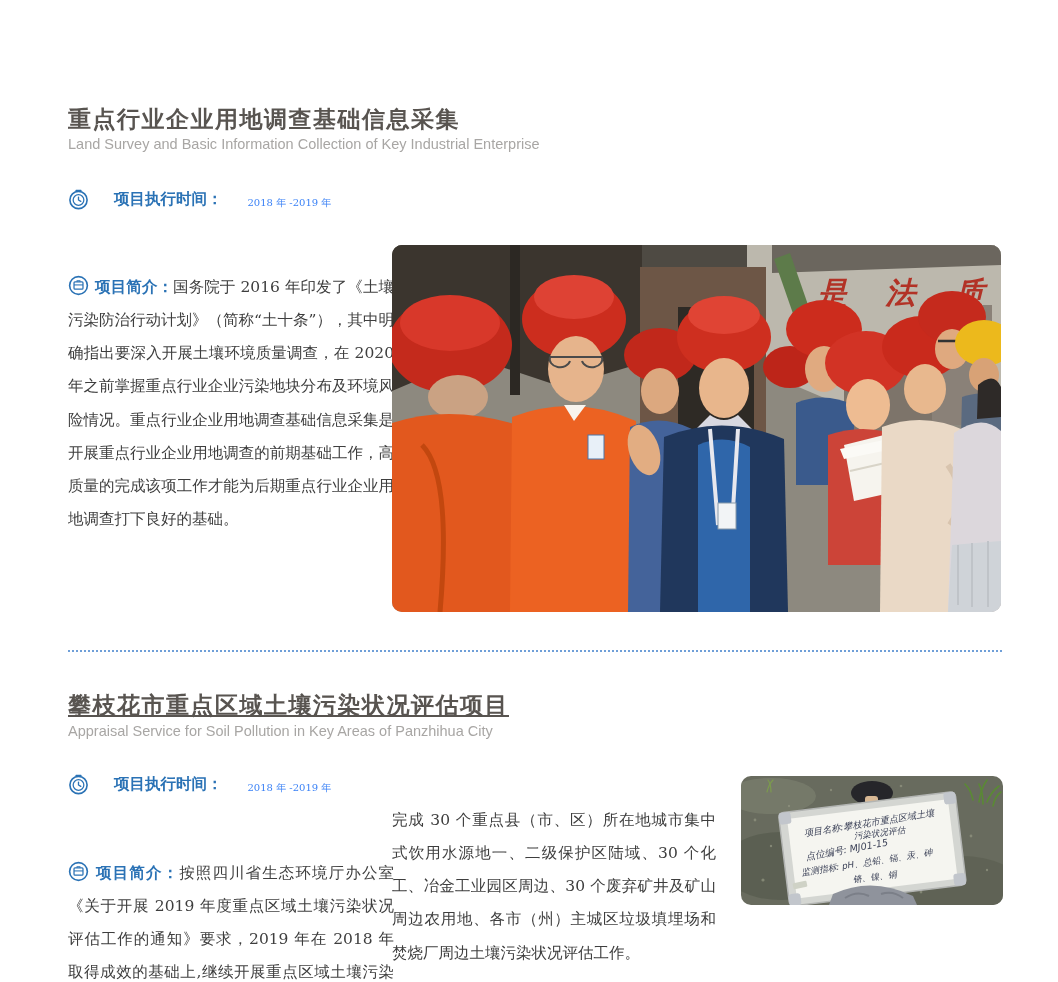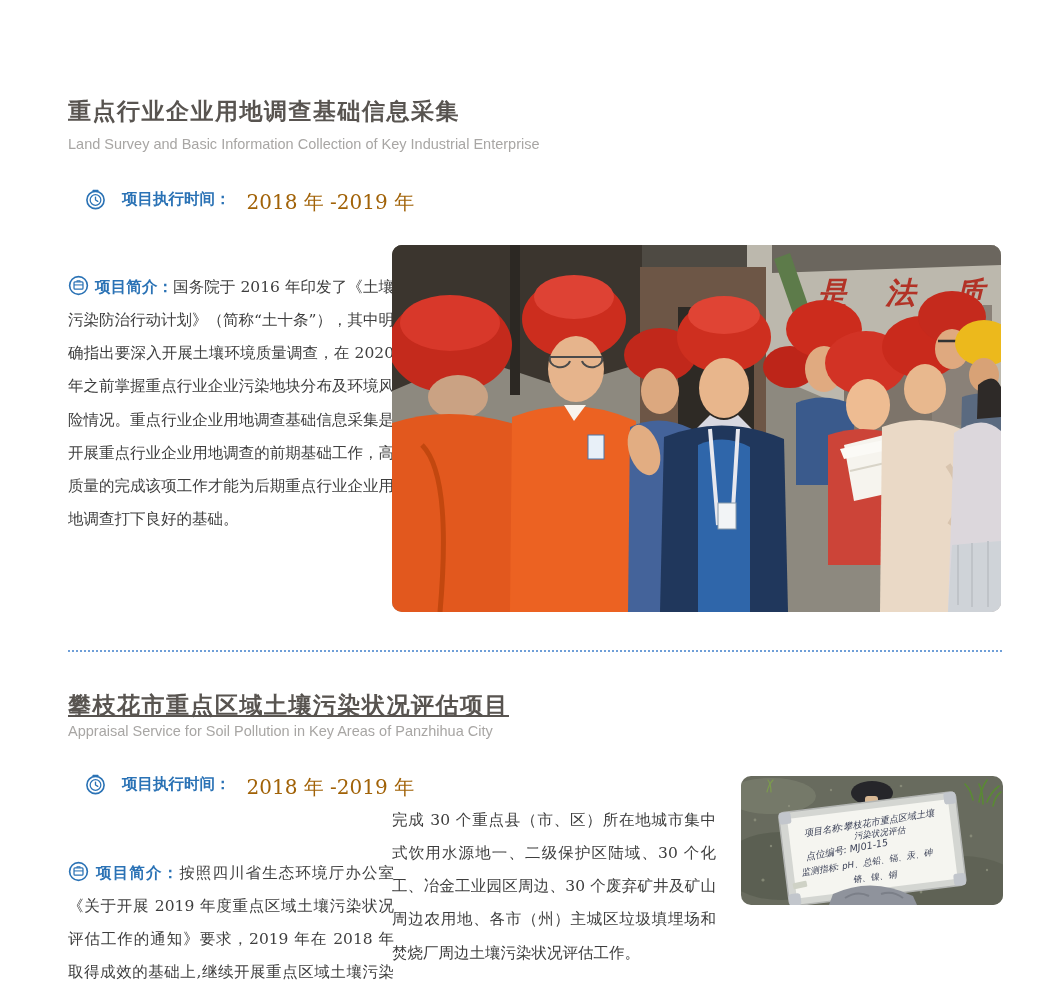--- a/index.html
+++ b/index.html
@@ -59,7 +59,7 @@
 <div class="page">
 
 
-  <div class="sec-title" style="top:96px;">重点行业企业用地调查基础信息采集</div>
+  <div class="sec-title" style="top:104px;">重点行业企业用地调查基础信息采集</div>
   <div class="sec-sub" style="top:136px;">Land Survey and Basic Information Collection of Key Industrial Enterprise</div>
 
   <div class="meta-row" style="top:189px;">

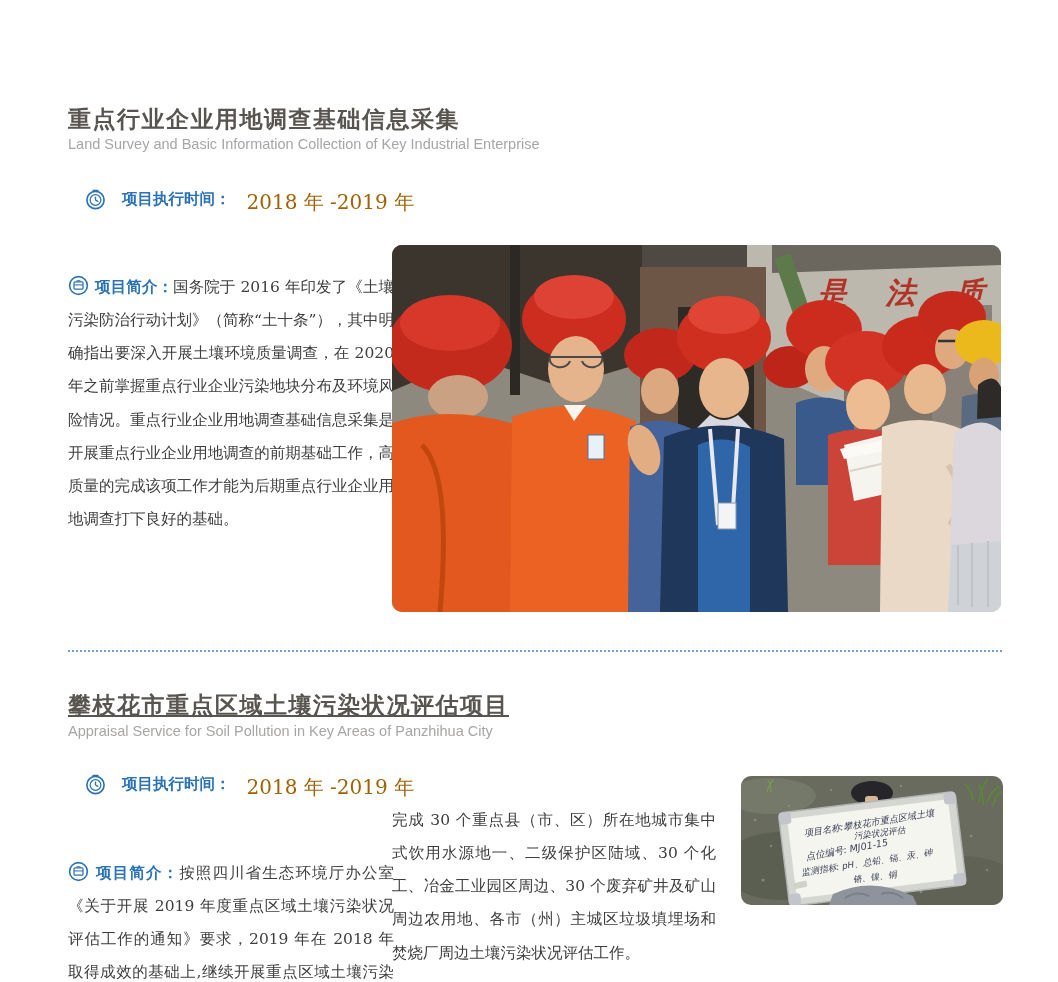--- a/index.html
+++ b/index.html
@@ -33,7 +33,7 @@
   }
 
   
-  .meta-row { position:absolute; left:85px; display:flex; align-items:flex-start; gap:16px; }
+  .meta-row { position:absolute; left:68px; display:flex; align-items:flex-end; gap:25px; }
   .meta-icon { width:21px; height:21px; display:inline-flex; flex:none; }
   .meta-label { font-weight:bold; font-size:15.5px; color:#2a72b5; }
   .meta-value { font-size:20px; color:#a16207; font-family:"DejaVu Serif",serif; }

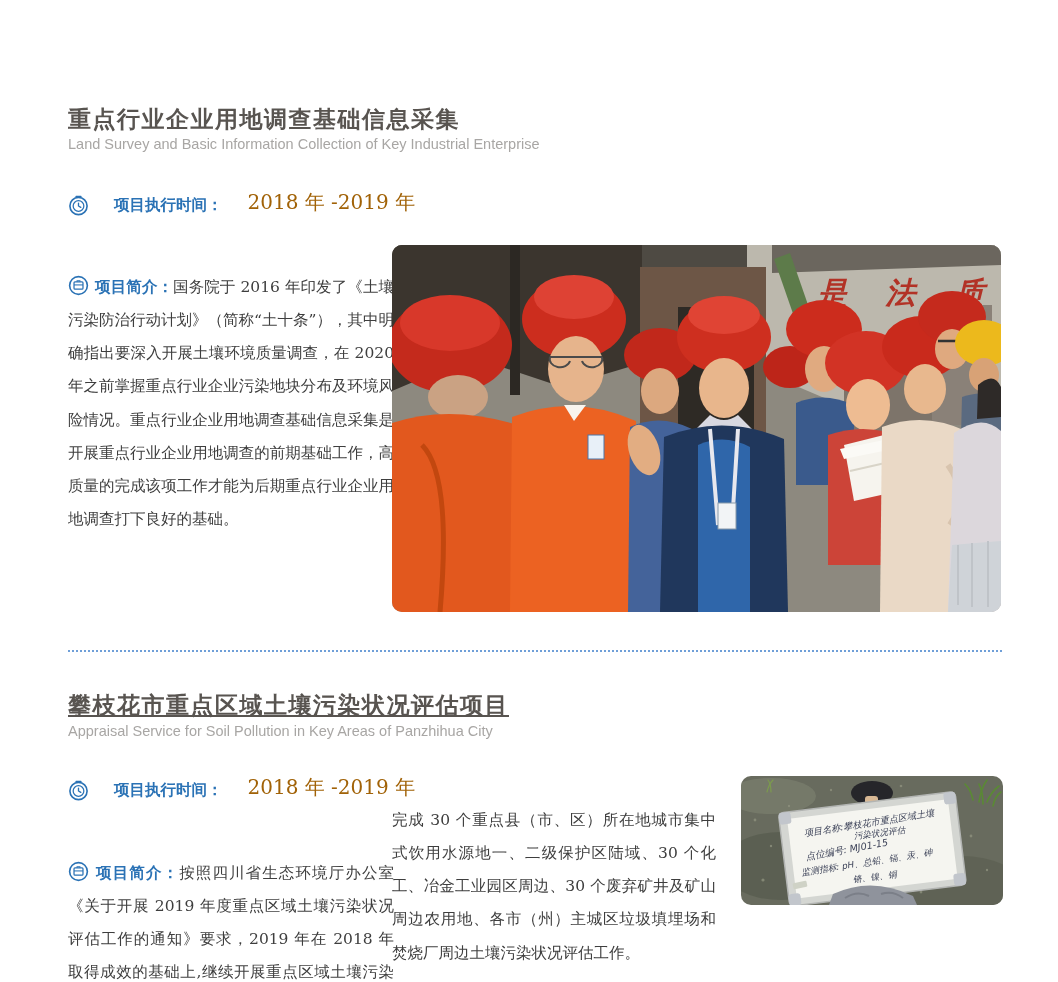--- a/index.html
+++ b/index.html
@@ -36,7 +36,7 @@
   .meta-row { position:absolute; left:68px; display:flex; align-items:flex-end; gap:25px; }
   .meta-icon { width:21px; height:21px; display:inline-flex; flex:none; }
   .meta-label { font-weight:bold; font-size:15.5px; color:#2a72b5; }
-  .meta-value { font-size:20px; color:#a16207; font-family:"DejaVu Serif",serif; }
+  .meta-value { font-size:10px; color:#3b82f6; font-family:"DejaVu Serif",serif; }
 
   
   .body-col { position:absolute; font-size:15.5px; color:#3e3e3e; line-height:2.14; text-align:justify;margin-top:36px; }

